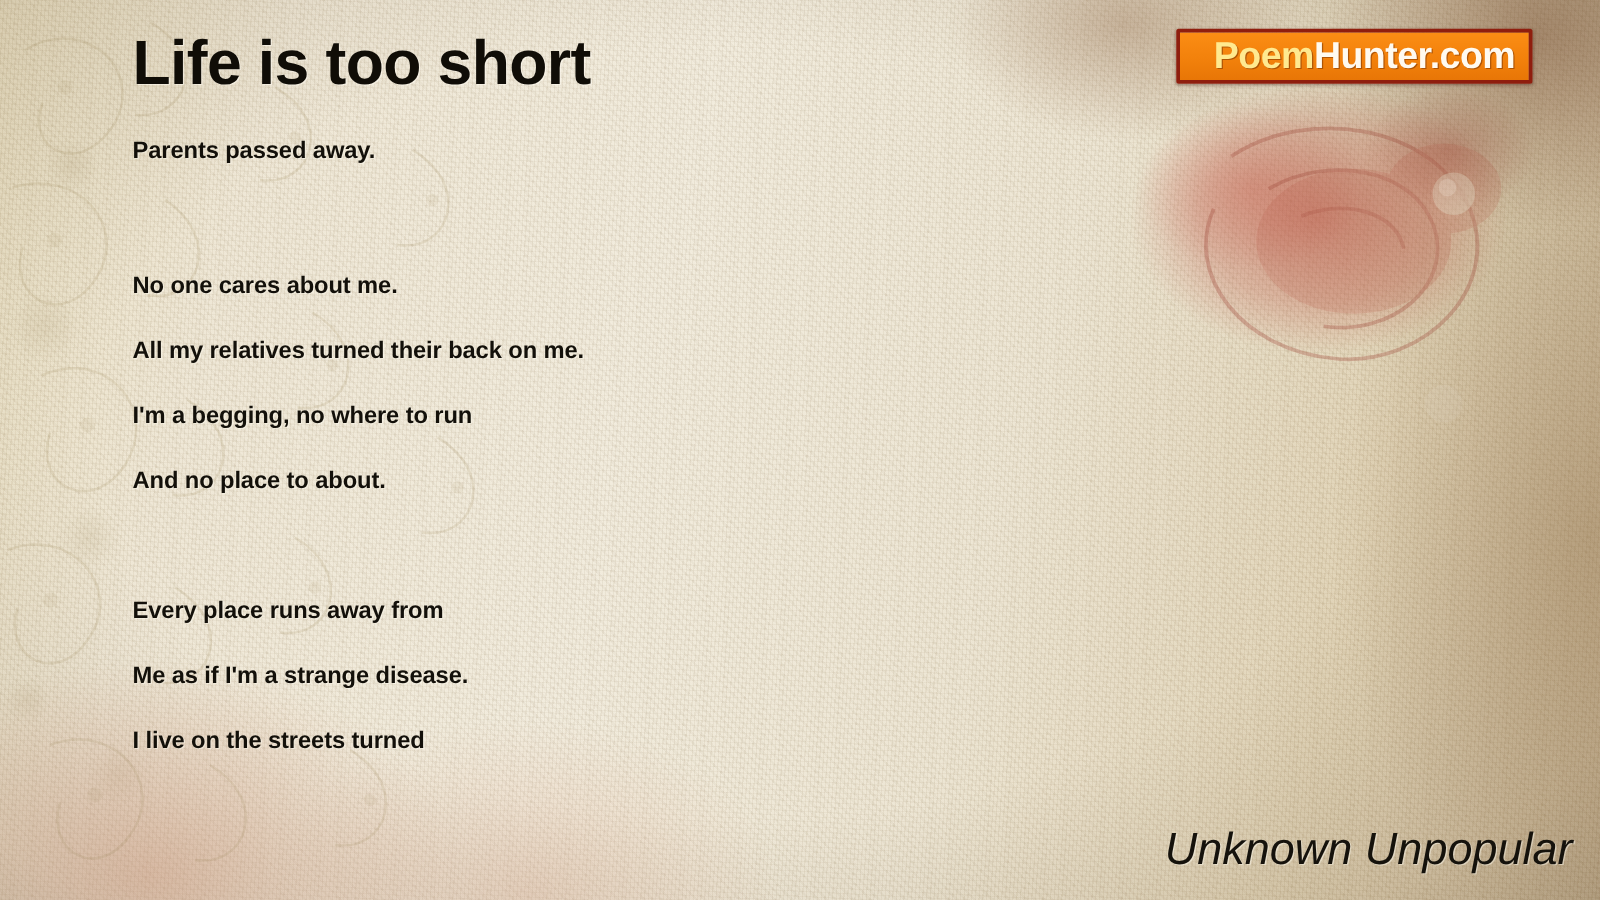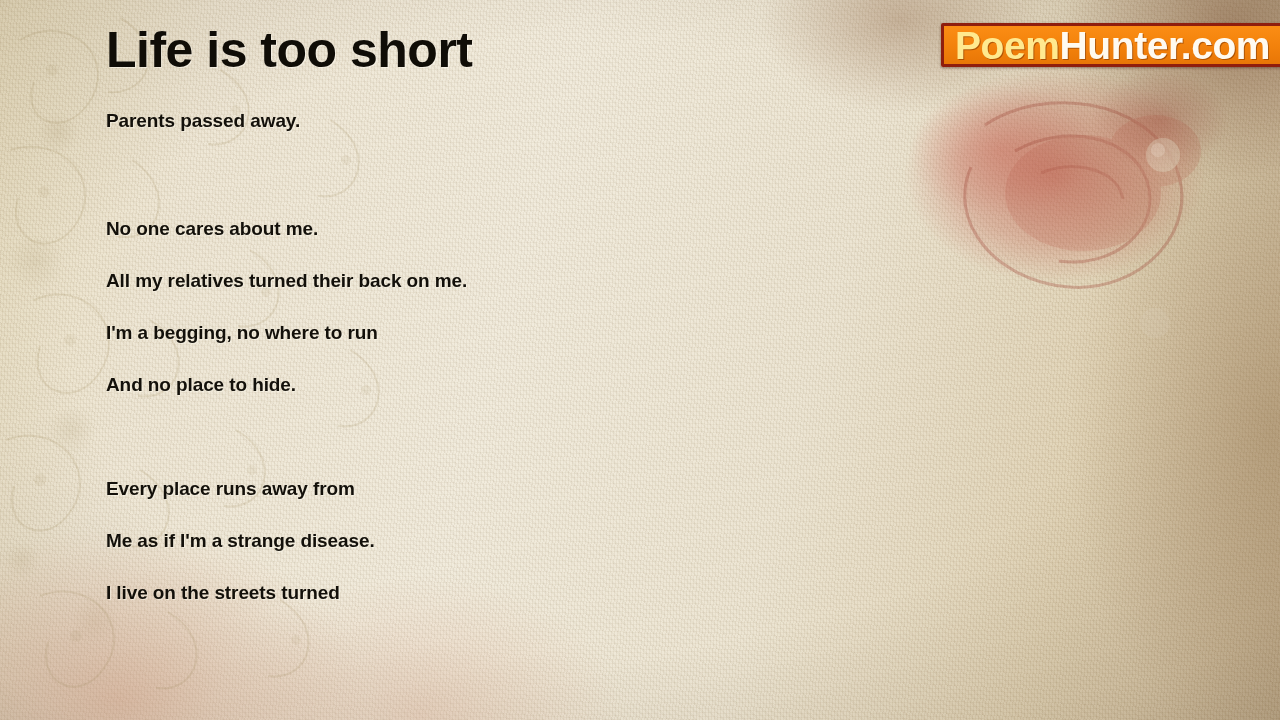--- a/index.html
+++ b/index.html
@@ -126,11 +126,12 @@
   }
 
   #site-logo .logo-text {
-    font-size: 39px;
+    font-size: 30px;
     font-weight: bold;
     letter-spacing: -0.4px;
     line-height: 1;
     white-space: nowrap;
+    margin-left: 16px;
   }
 
   .logo-poem {

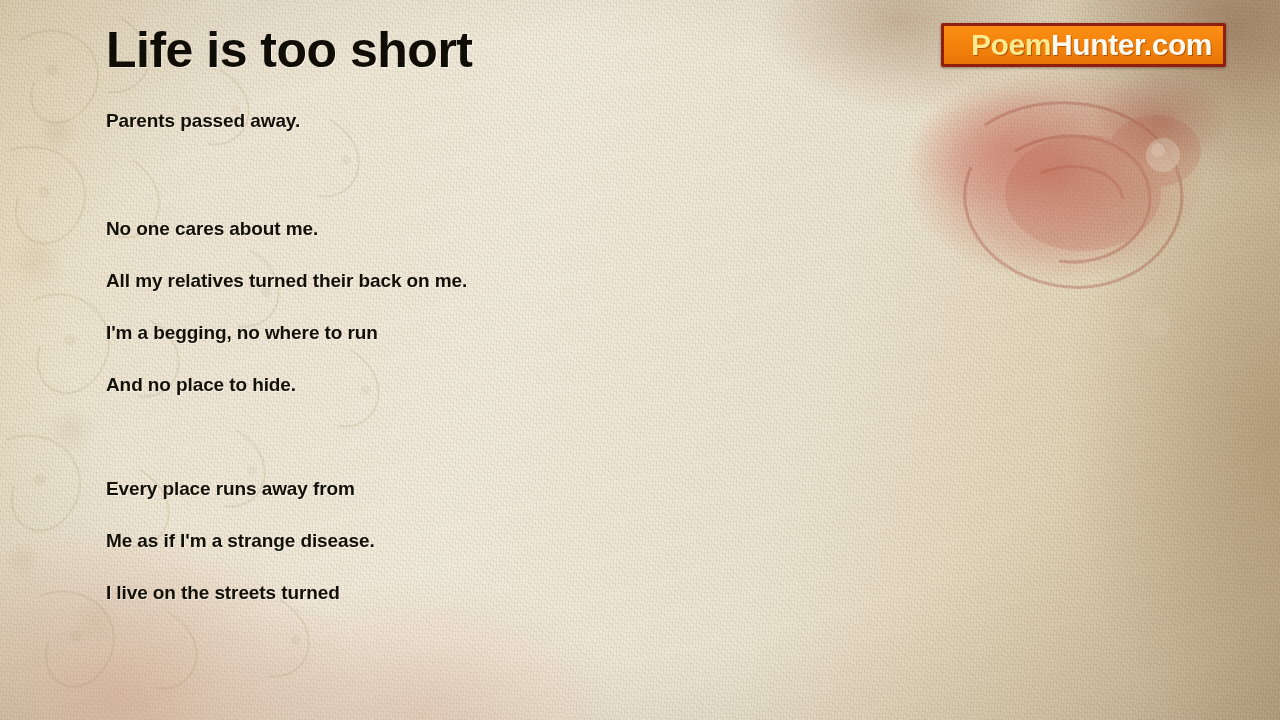--- a/index.html
+++ b/index.html
@@ -208,7 +208,7 @@
     <p class="poem-line" style="top:218px">No one cares about me.</p>
     <p class="poem-line" style="top:270px">All my relatives turned their back on me.</p>
     <p class="poem-line" style="top:322px">I'm a begging, no where to run</p>
-    <p class="poem-line" style="top:374px">And no place to hide.</p>
+    <p class="poem-line" style="top:374px">And no place to about.</p>
 
     <p class="poem-line" style="top:478px">Every place runs away from</p>
     <p class="poem-line" style="top:530px">Me as if I'm a strange disease.</p>

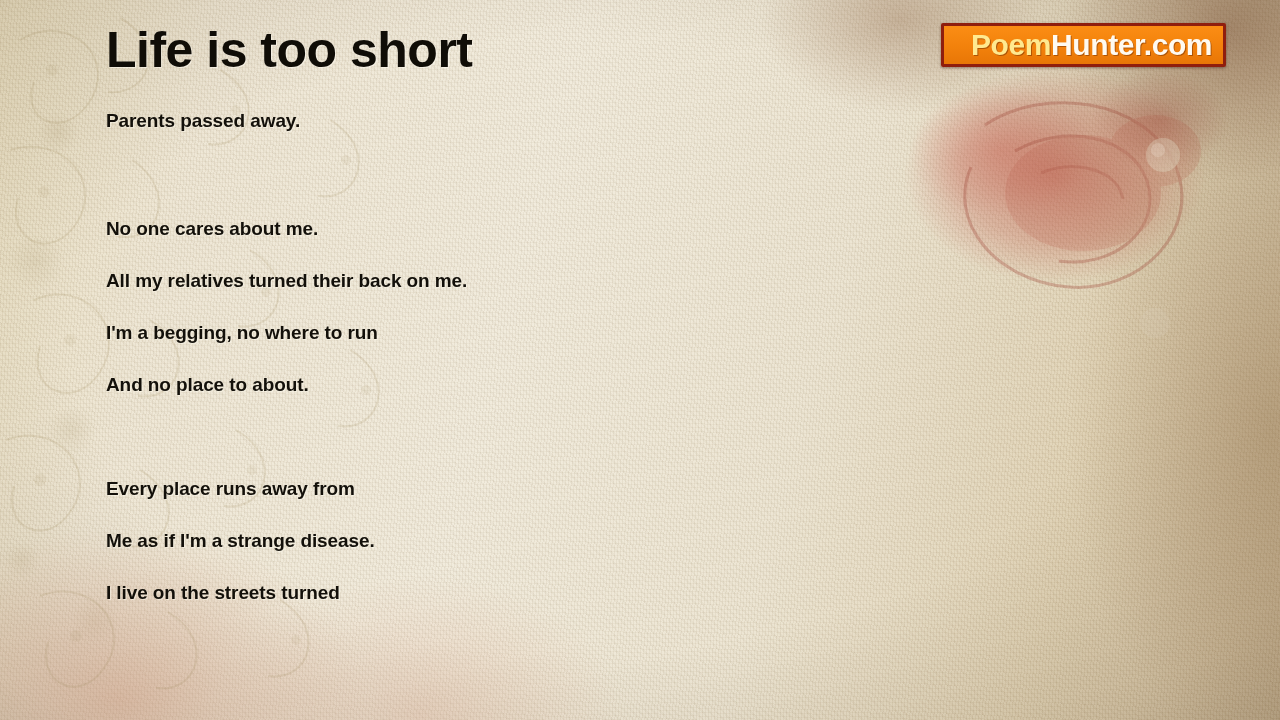--- a/index.html
+++ b/index.html
@@ -215,6 +215,7 @@
     <p class="poem-line" style="top:582px">I live on the streets turned</p>
   </div>
 
+  <div id="author-credit">Unknown Unpopular</div>
 
   <div id="site-logo">
     <span class="logo-text"><span class="logo-poem">Poem</span><span class="logo-hunter">Hunter.com</span></span>

